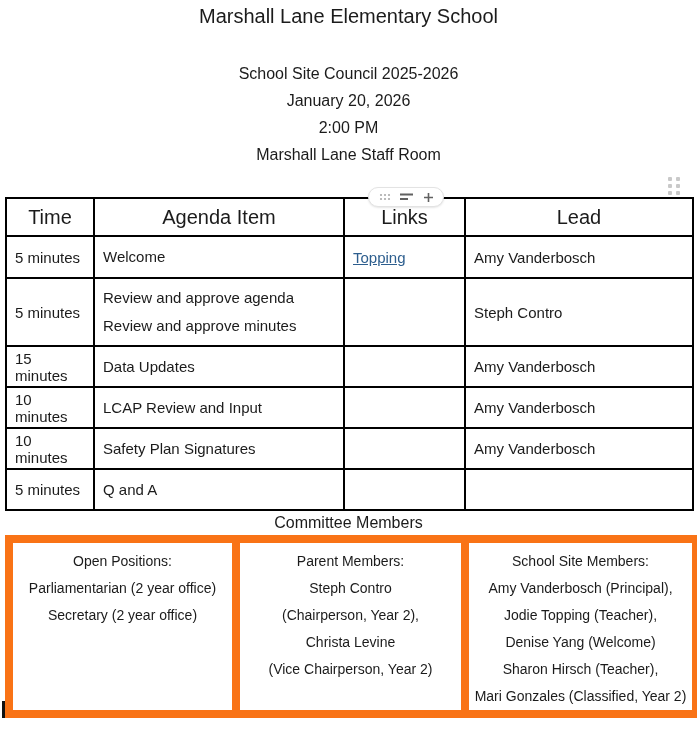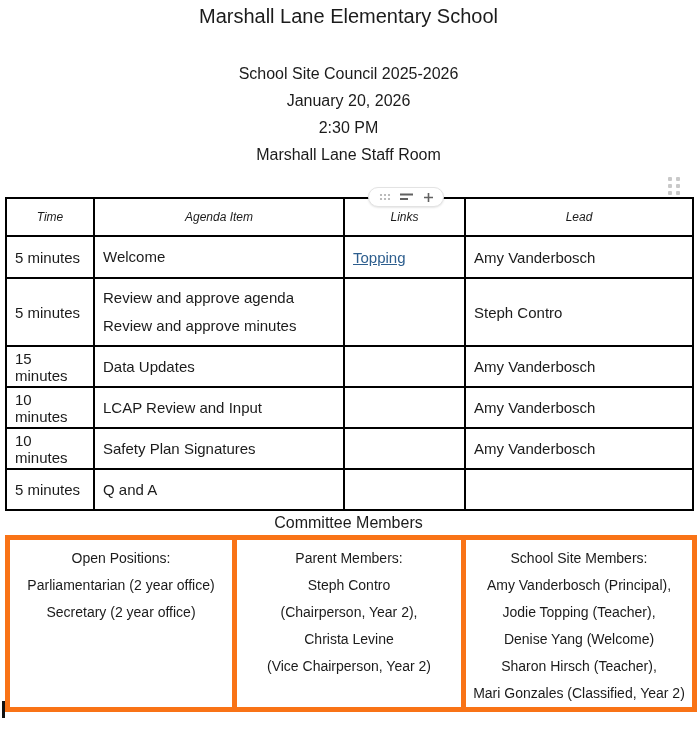--- a/index.html
+++ b/index.html
@@ -60,7 +60,7 @@
 <div class="subtitles center">
   <div>School Site Council 2025-2026</div>
   <div>January 20, 2026</div>
-  <div>2:30 PM</div>
+  <div>2:00 PM</div>
   <div>Marshall Lane Staff Room</div>
 </div>
 

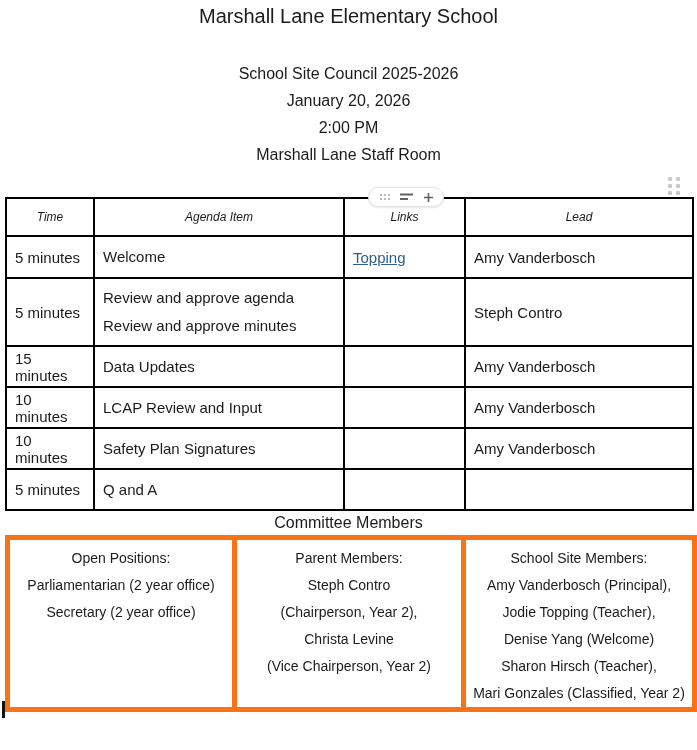--- a/index.html
+++ b/index.html
@@ -18,7 +18,7 @@
     border-collapse:collapse;table-layout:fixed;
   }
   table.agenda th, table.agenda td{border:2px solid #000;}
-  table.agenda th{font-weight:400;font-size:12px;text-align:center;padding:0;font-style:italic;}
+  table.agenda th{font-weight:400;font-size:20px;text-align:center;padding:0;}
   table.agenda td{font-size:15px;text-align:left;padding:2px 6px 2px 8px;vertical-align:middle;}
   tr.hrow{height:38px;}
   tr.r0{height:42px;} tr.r1{height:68px;} tr.r2{height:41px;}

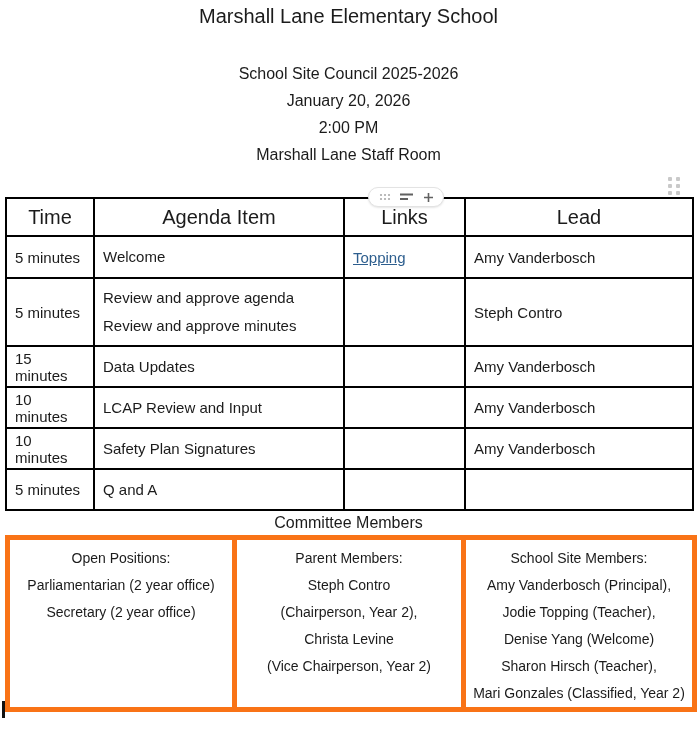--- a/index.html
+++ b/index.html
@@ -33,7 +33,7 @@
     border-collapse:collapse;table-layout:fixed;
   }
   table.committee td{
-    border:5px solid #f97316;vertical-align:top;text-align:center;
+    border:8px solid #f97316;vertical-align:top;text-align:center;
     font-size:14px;line-height:27px;padding:5px 4px 0 4px;
   }
 

